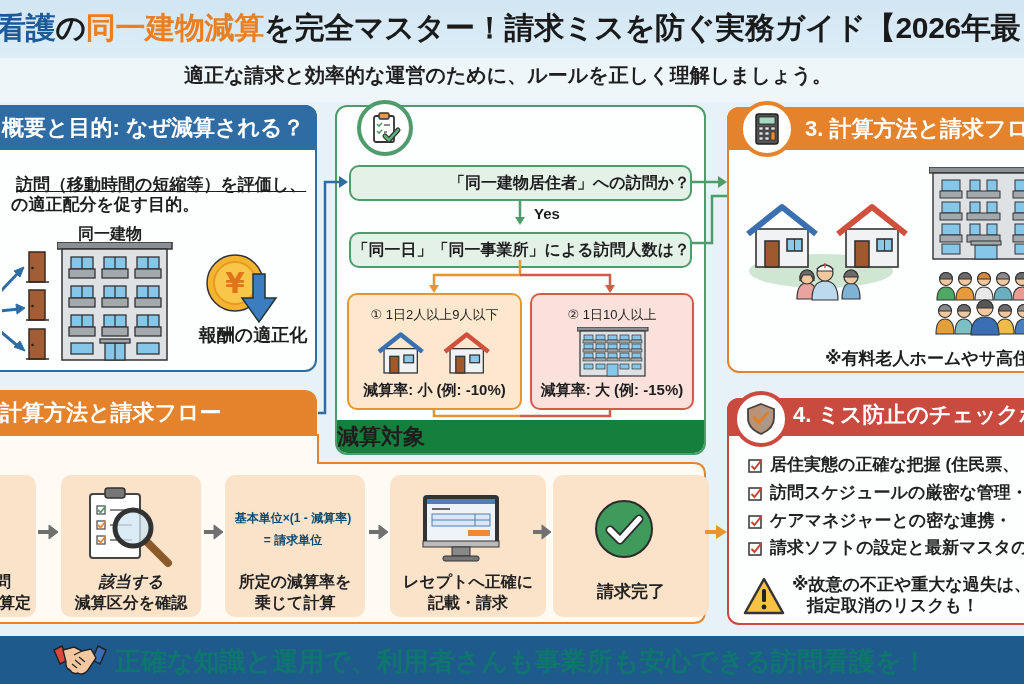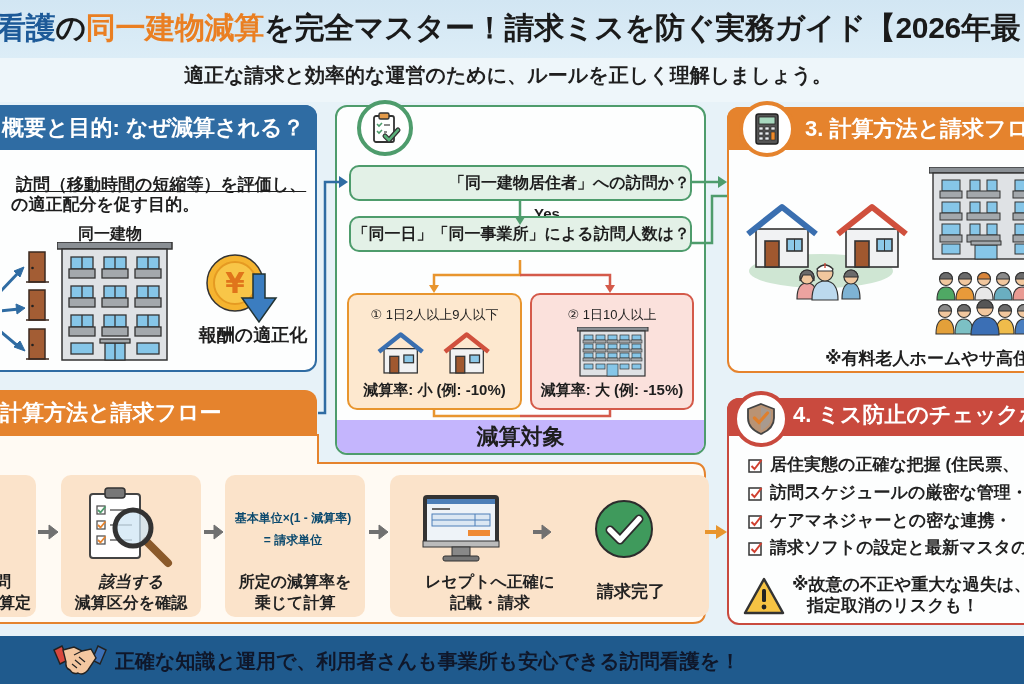--- a/index.html
+++ b/index.html
@@ -175,7 +175,7 @@
 
     <div class="qbox" style="top:58px;height:36px;line-height:32px;">「同一建物居住者」への訪問か？</div>
     <div class="abs bold" style="left:197px;top:98px;font-size:15px;line-height:18px;">Yes</div>
-    <div class="qbox" style="top:109px;height:36px;line-height:32px;">「同一日」「同一事業所」による訪問人数は？</div>
+    <div class="qbox" style="top:125px;height:36px;line-height:32px;">「同一日」「同一事業所」による訪問人数は？</div>
 
     <div class="opt" style="left:10px;width:175px;background:#fde8cf;border-color:#e8952e;">
       <div class="opt-title">① 1日2人以上9人以下</div>

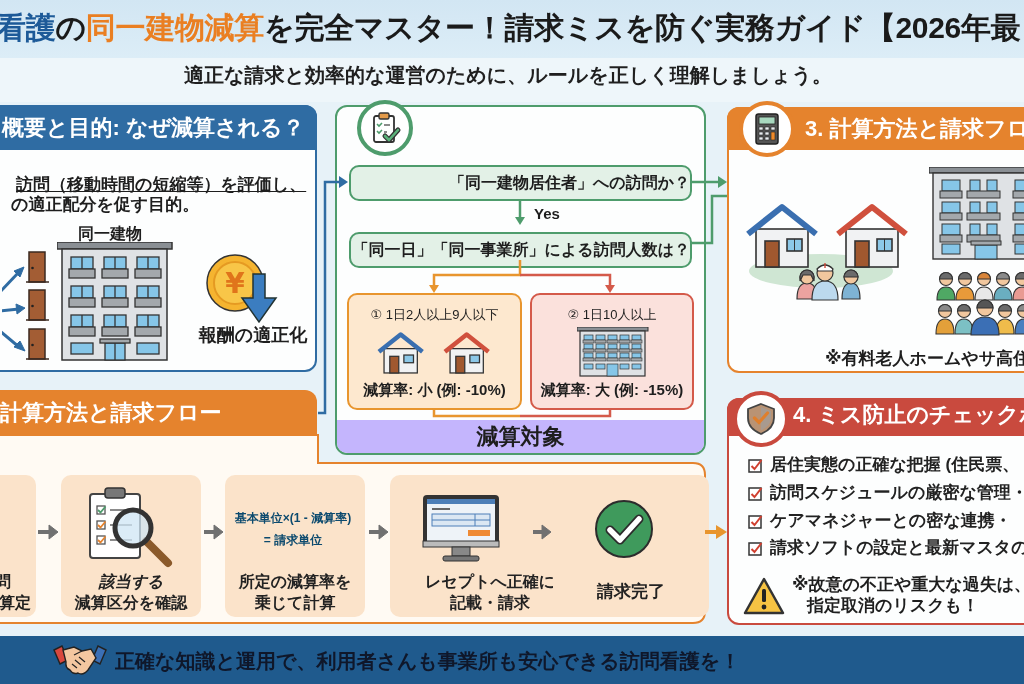--- a/index.html
+++ b/index.html
@@ -40,7 +40,7 @@
   .opt { position:absolute; top:186px; height:117px; border:2px solid; border-radius:10px; box-sizing:border-box; }
   .opt-title { position:absolute; left:0; right:0; top:9px; text-align:center; font-size:13px; line-height:22px; font-weight:normal; white-space:nowrap; }
   .opt-rate { position:absolute; left:0; right:0; top:85px; text-align:center; font-size:15px; line-height:20px; font-weight:bold; white-space:nowrap; }
-  .result-band { position:absolute; left:0; right:0; bottom:0; height:33px; background:#c4b5fd; border-radius:0 0 10px 10px; text-align:center; font-size:22px; line-height:33px; font-weight:bold; }
+  .result-band { position:absolute; left:0; right:0; bottom:0; height:33px; background:#15803d; border-radius:0 0 10px 10px; font-size:22px; line-height:33px; font-weight:bold; }
 
   
   #sec3 { left:727px; top:107px; width:310px; height:266px; border-color:#e5832d; }

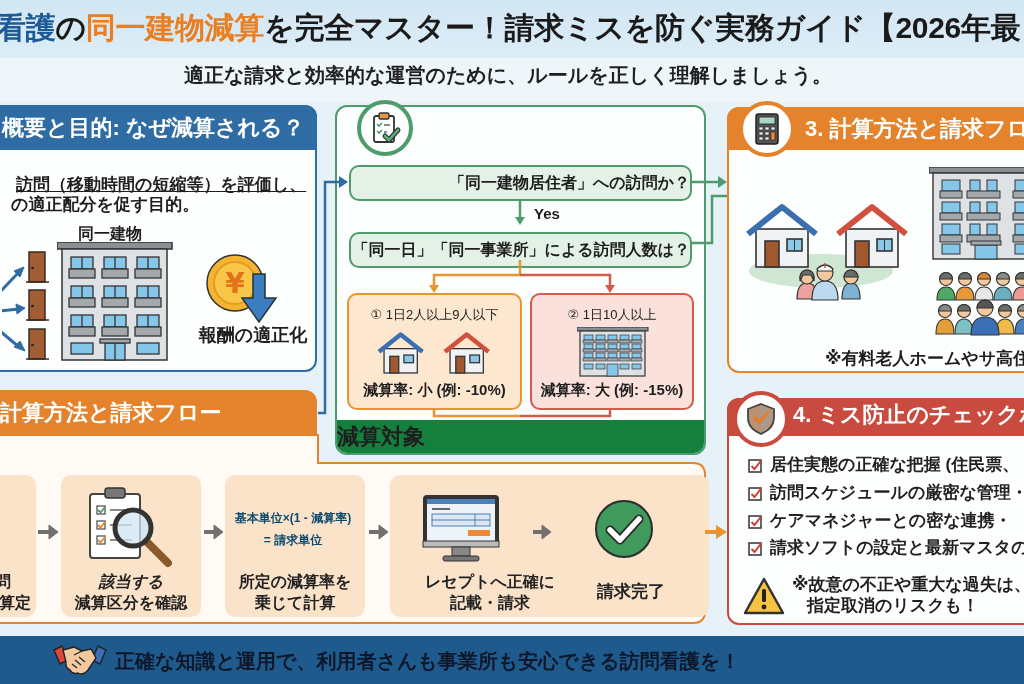--- a/index.html
+++ b/index.html
@@ -408,7 +408,7 @@
     <div class="card-line" style="top:118px;">乗じて計算</div>
   </div>
 
-  <div class="card" style="left:390px;width:156px;padding-left:44px;">
+  <div class="card" style="left:390px;width:156px;">
     <svg class="abs" style="left:31px;top:18px;" width="80" height="72" viewBox="0 0 80 72">
       <rect x="2" y="2" width="76" height="50" rx="4" fill="#333"></rect>
       <rect x="6" y="6" width="68" height="42" fill="#eef3f8"></rect>

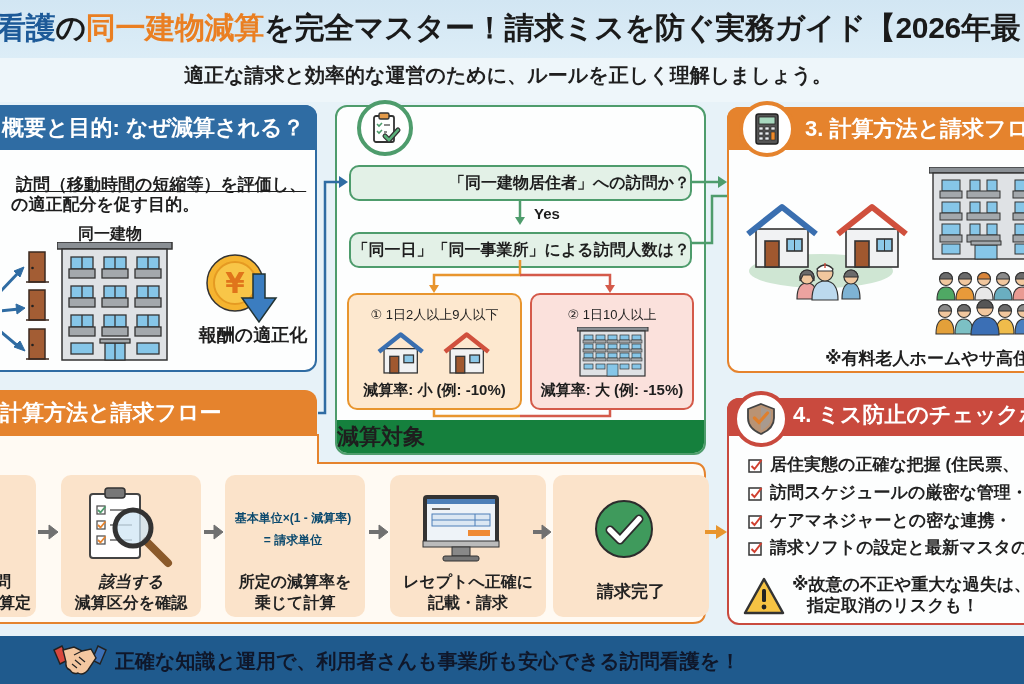--- a/index.html
+++ b/index.html
@@ -62,7 +62,7 @@
 
   
   .footer { left:0; top:636px; width:1024px; height:48px; background:#1f5a8d; }
-  .footer-text { left:115px; top:646px; font-size:20px; line-height:30px; font-weight:bold; color:#0f172a; white-space:nowrap; }
+  .footer-text { left:115px; top:646px; font-size:26px; line-height:30px; font-weight:bold; color:#0f766e; white-space:nowrap; }
 
   .overlay { position:absolute; left:0; top:0; width:1024px; height:684px; pointer-events:none; }
 </style>

